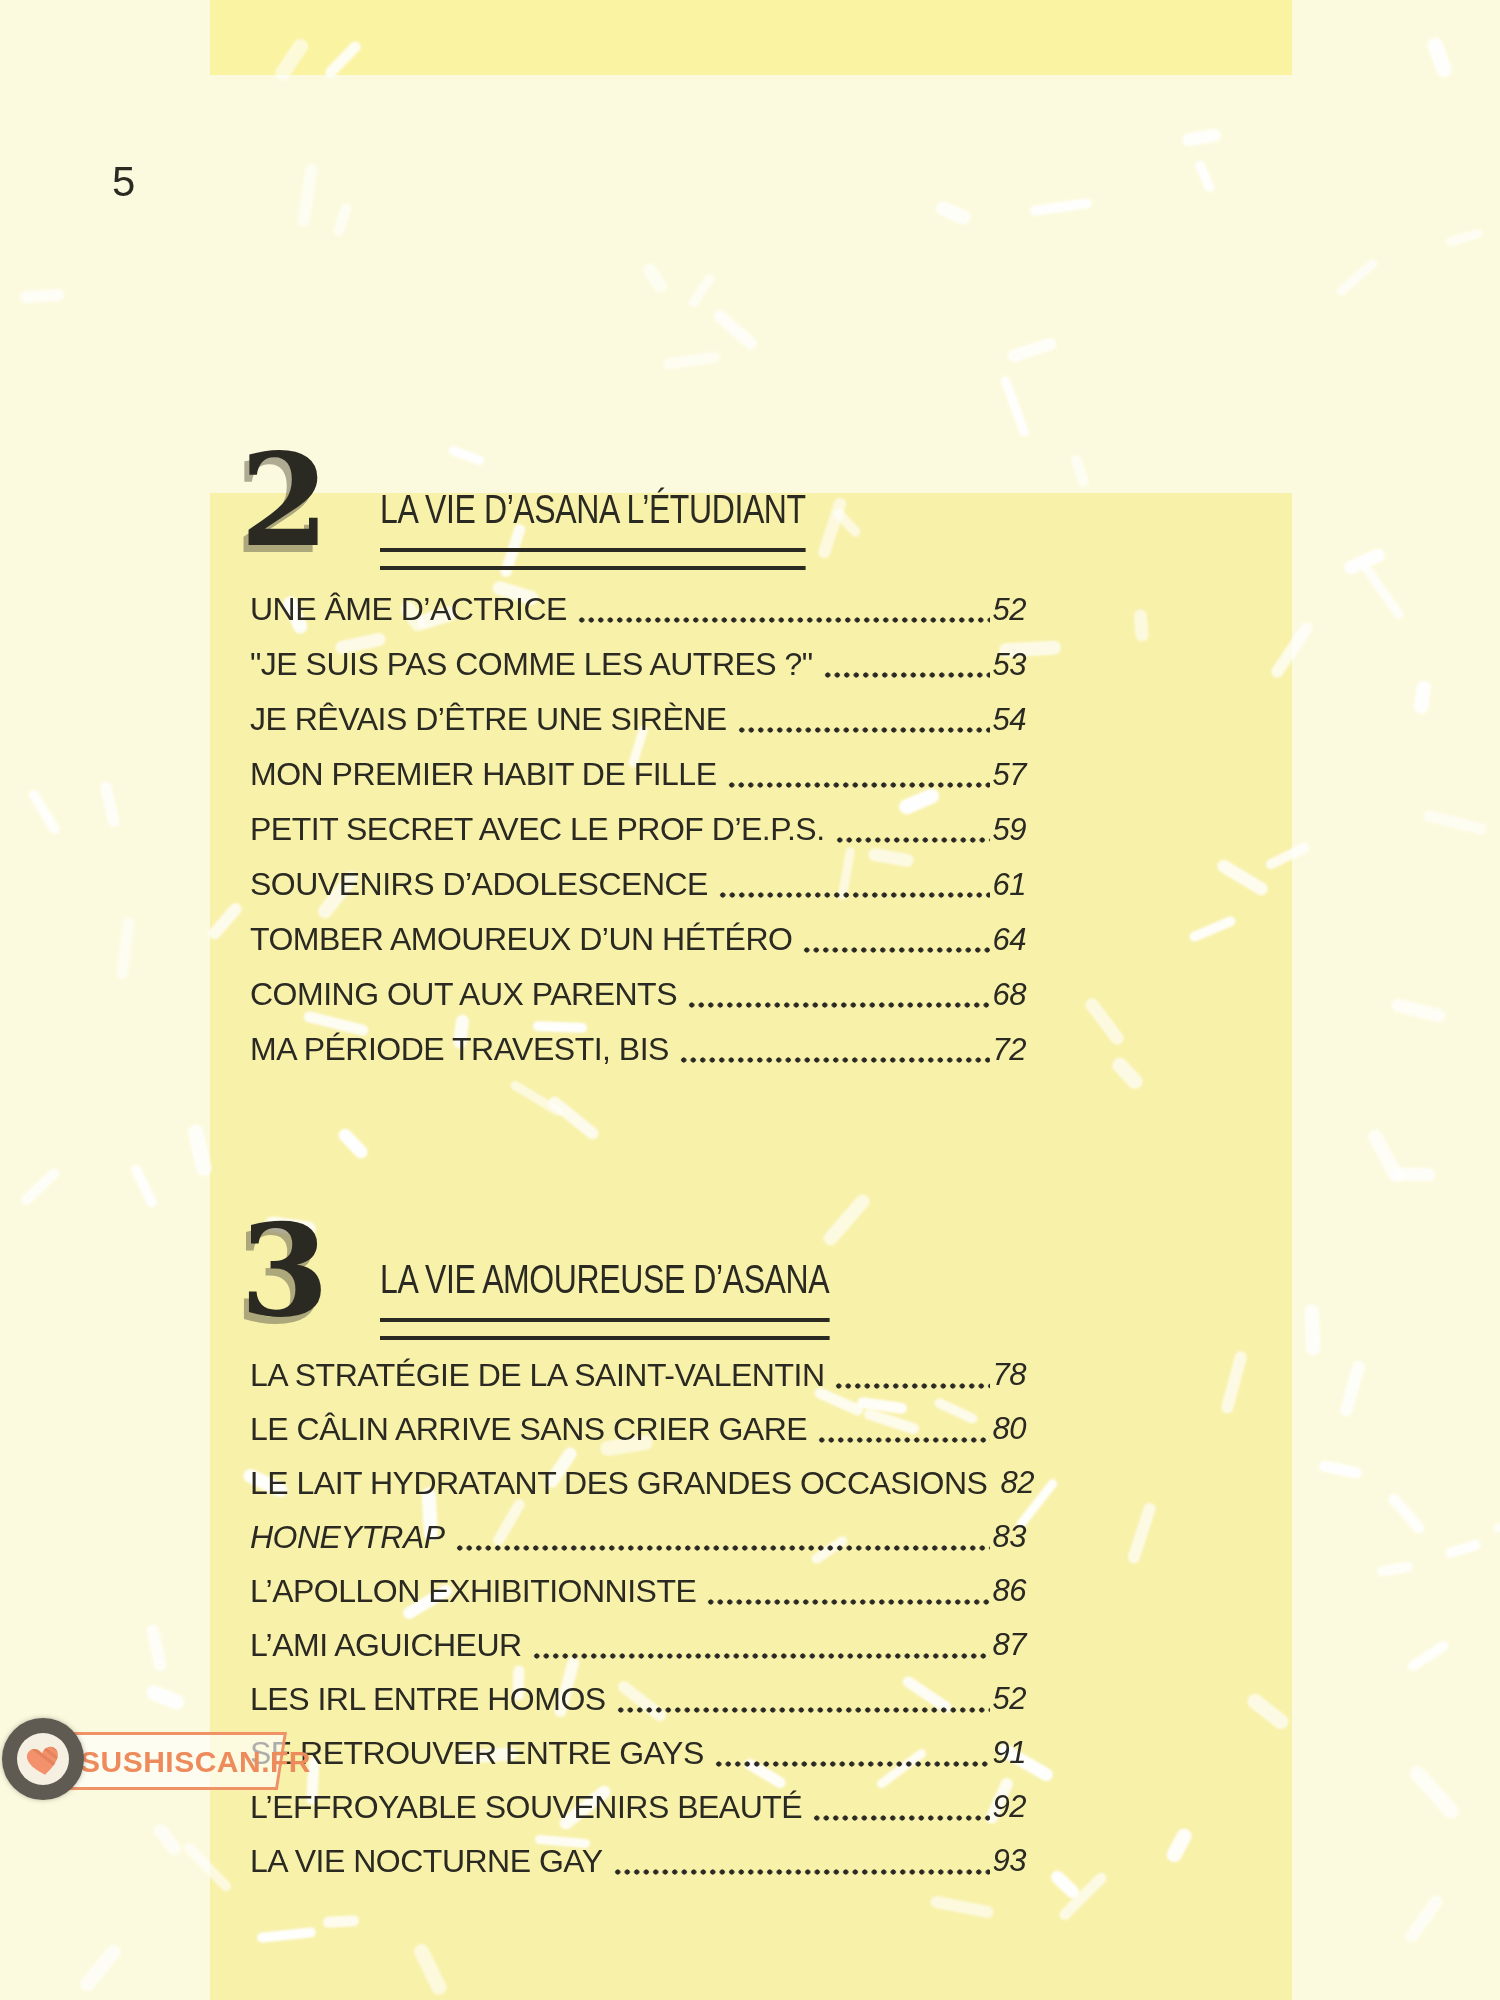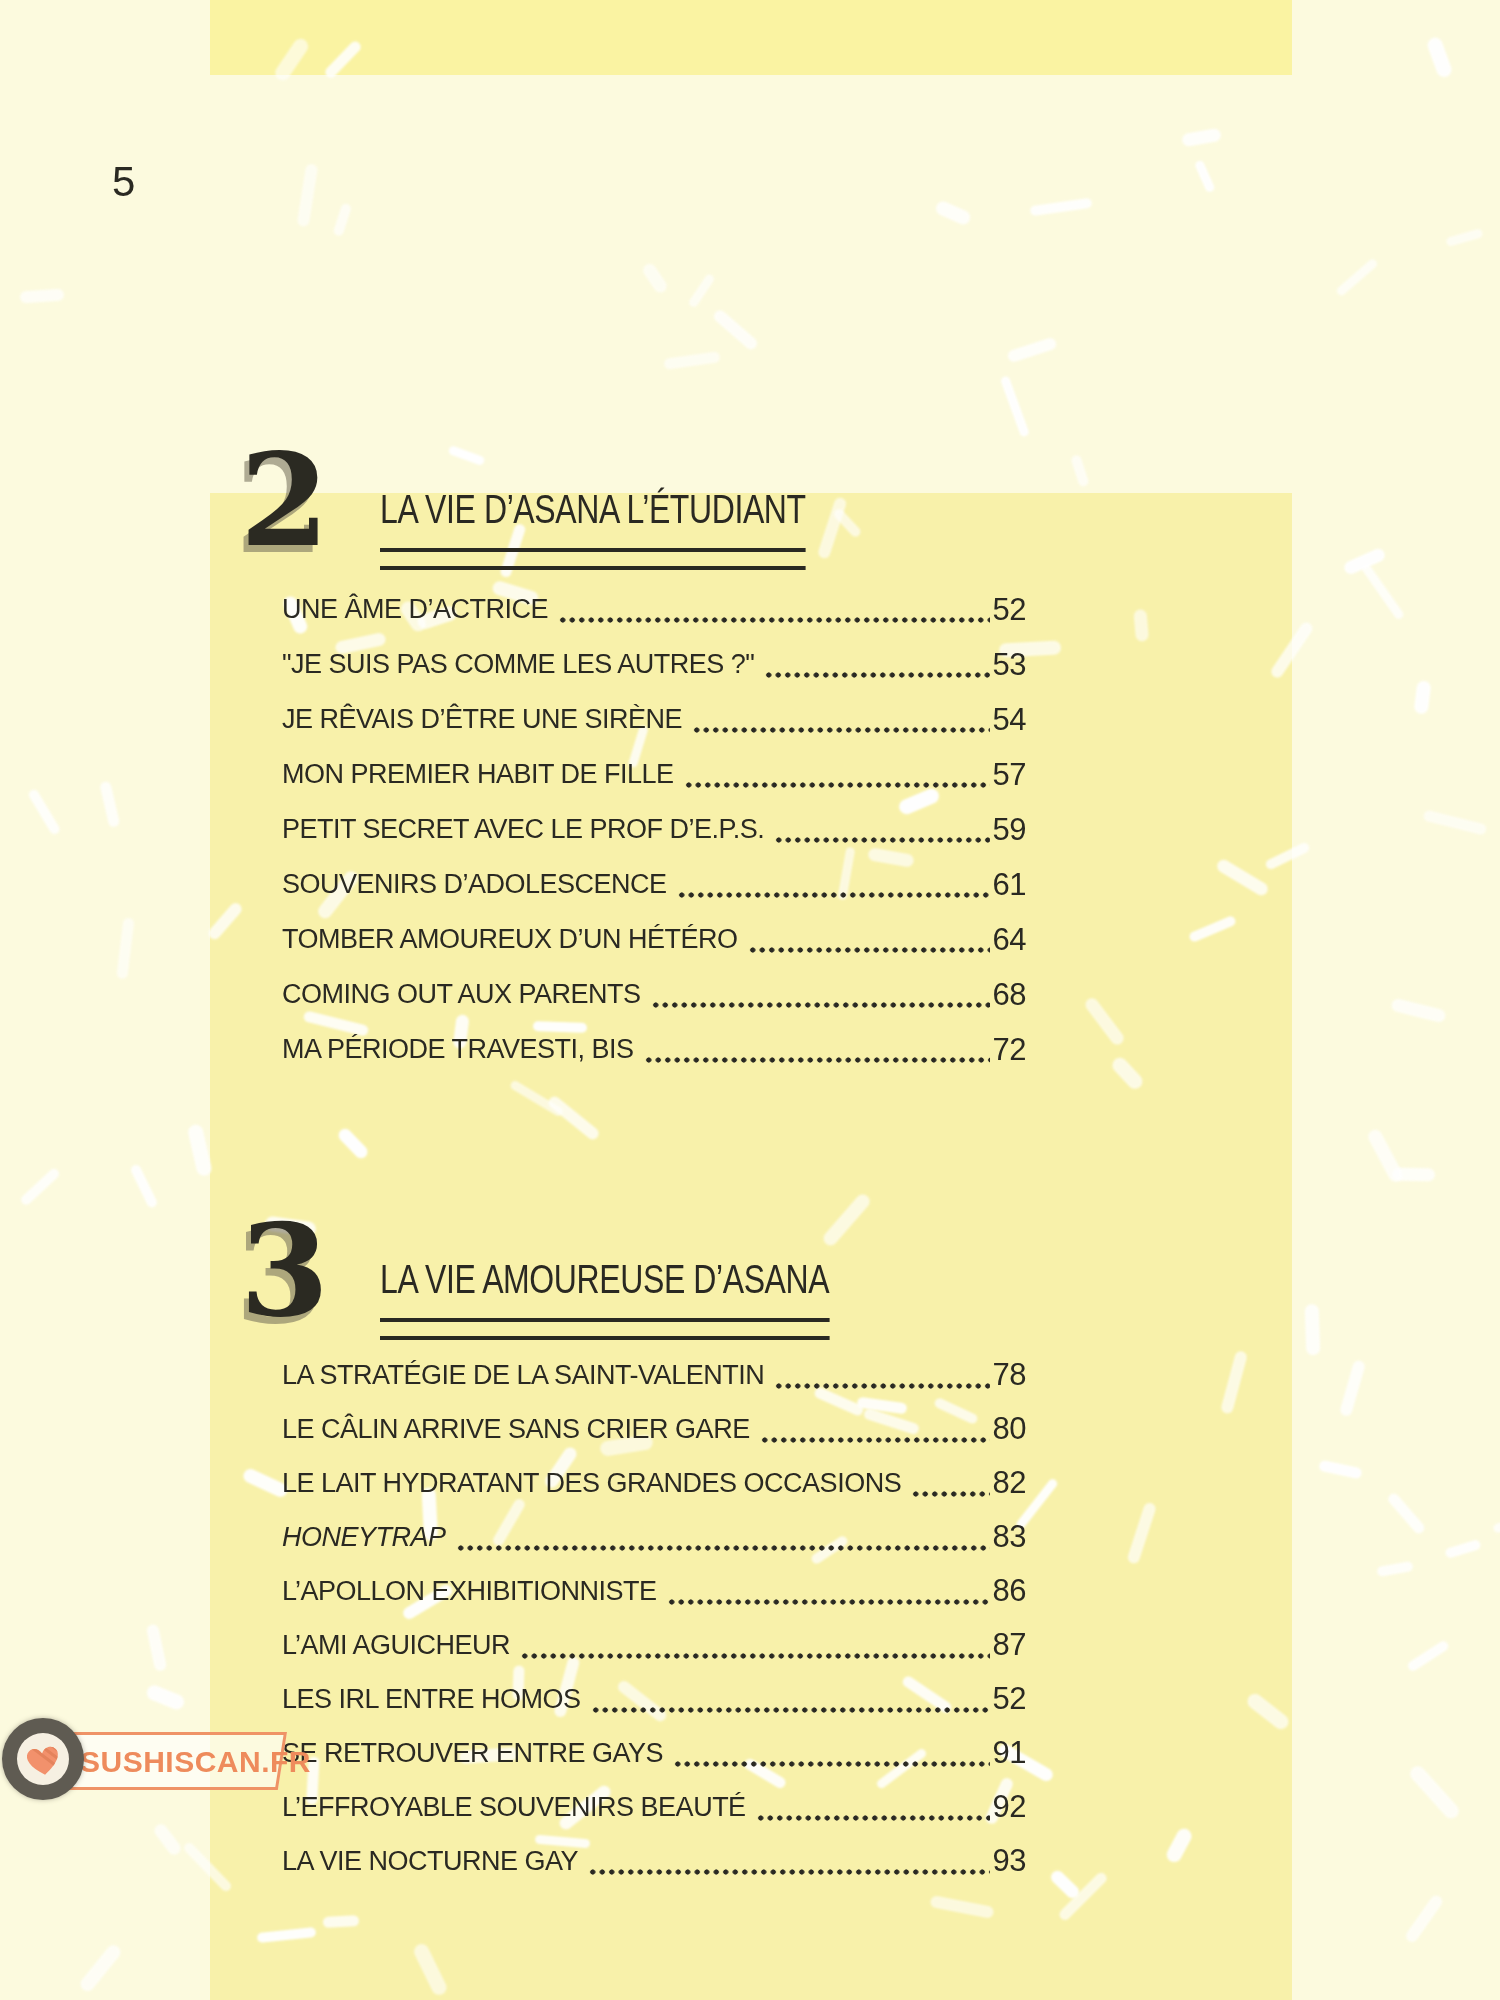--- a/index.html
+++ b/index.html
@@ -31,7 +31,7 @@
   .toc-row{display:flex;align-items:center;}
   .s2 .toc-row{height:55px;}
   .s3 .toc-row{height:54px;}
-  .toc-label{font-size:27px;letter-spacing:-0.5px;white-space:nowrap;margin-left:32px;}
+  .toc-label{font-size:32px;letter-spacing:-0.5px;white-space:nowrap;}
   .toc-label.italic{font-style:italic;}
   .leader{flex:1;height:31px;margin:0 3px 0 10px;
         background-image:radial-gradient(circle,var(--ink) 2.3px,transparent 2.9px);

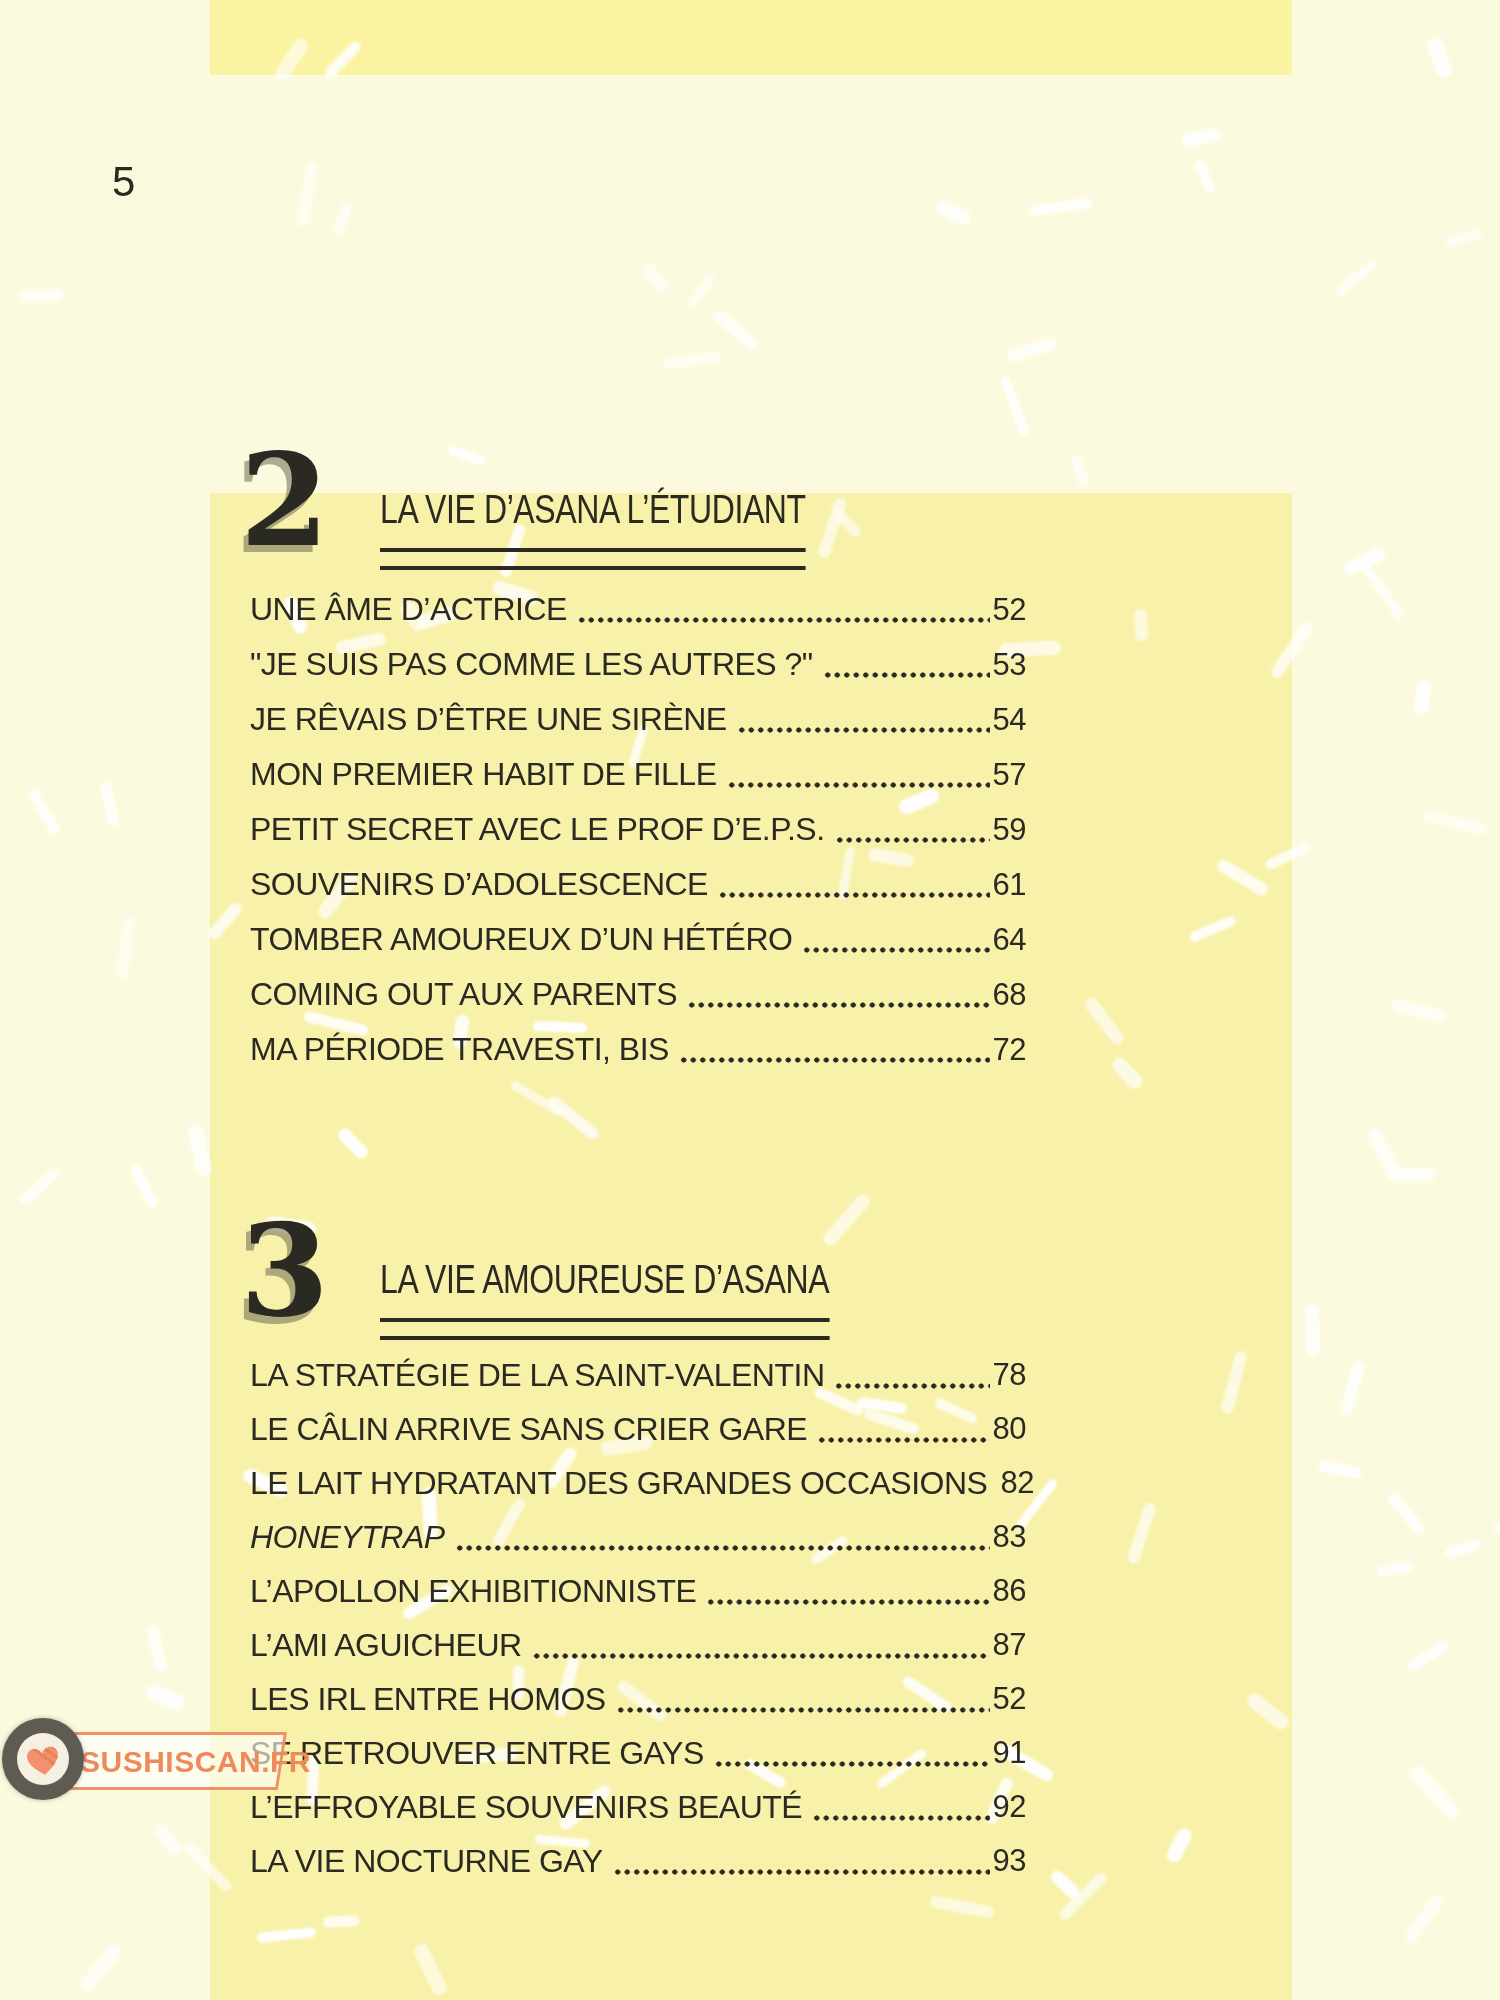--- a/index.html
+++ b/index.html
@@ -37,7 +37,7 @@
         background-image:radial-gradient(circle,var(--ink) 2.3px,transparent 2.9px);
         background-size:9.5px 6px;background-repeat:repeat-x;
         background-position:left bottom 2px;}
-  .toc-page{font-size:31px;letter-spacing:-0.5px;text-align:right;}
+  .toc-page{font-size:31px;letter-spacing:-0.5px;text-align:right;font-style:italic;}
   
   .watermark{position:absolute;left:0;top:1716px;width:320px;height:92px;z-index:6;}
   .wm-banner{position:absolute;left:42px;top:16px;width:242px;height:52px;

